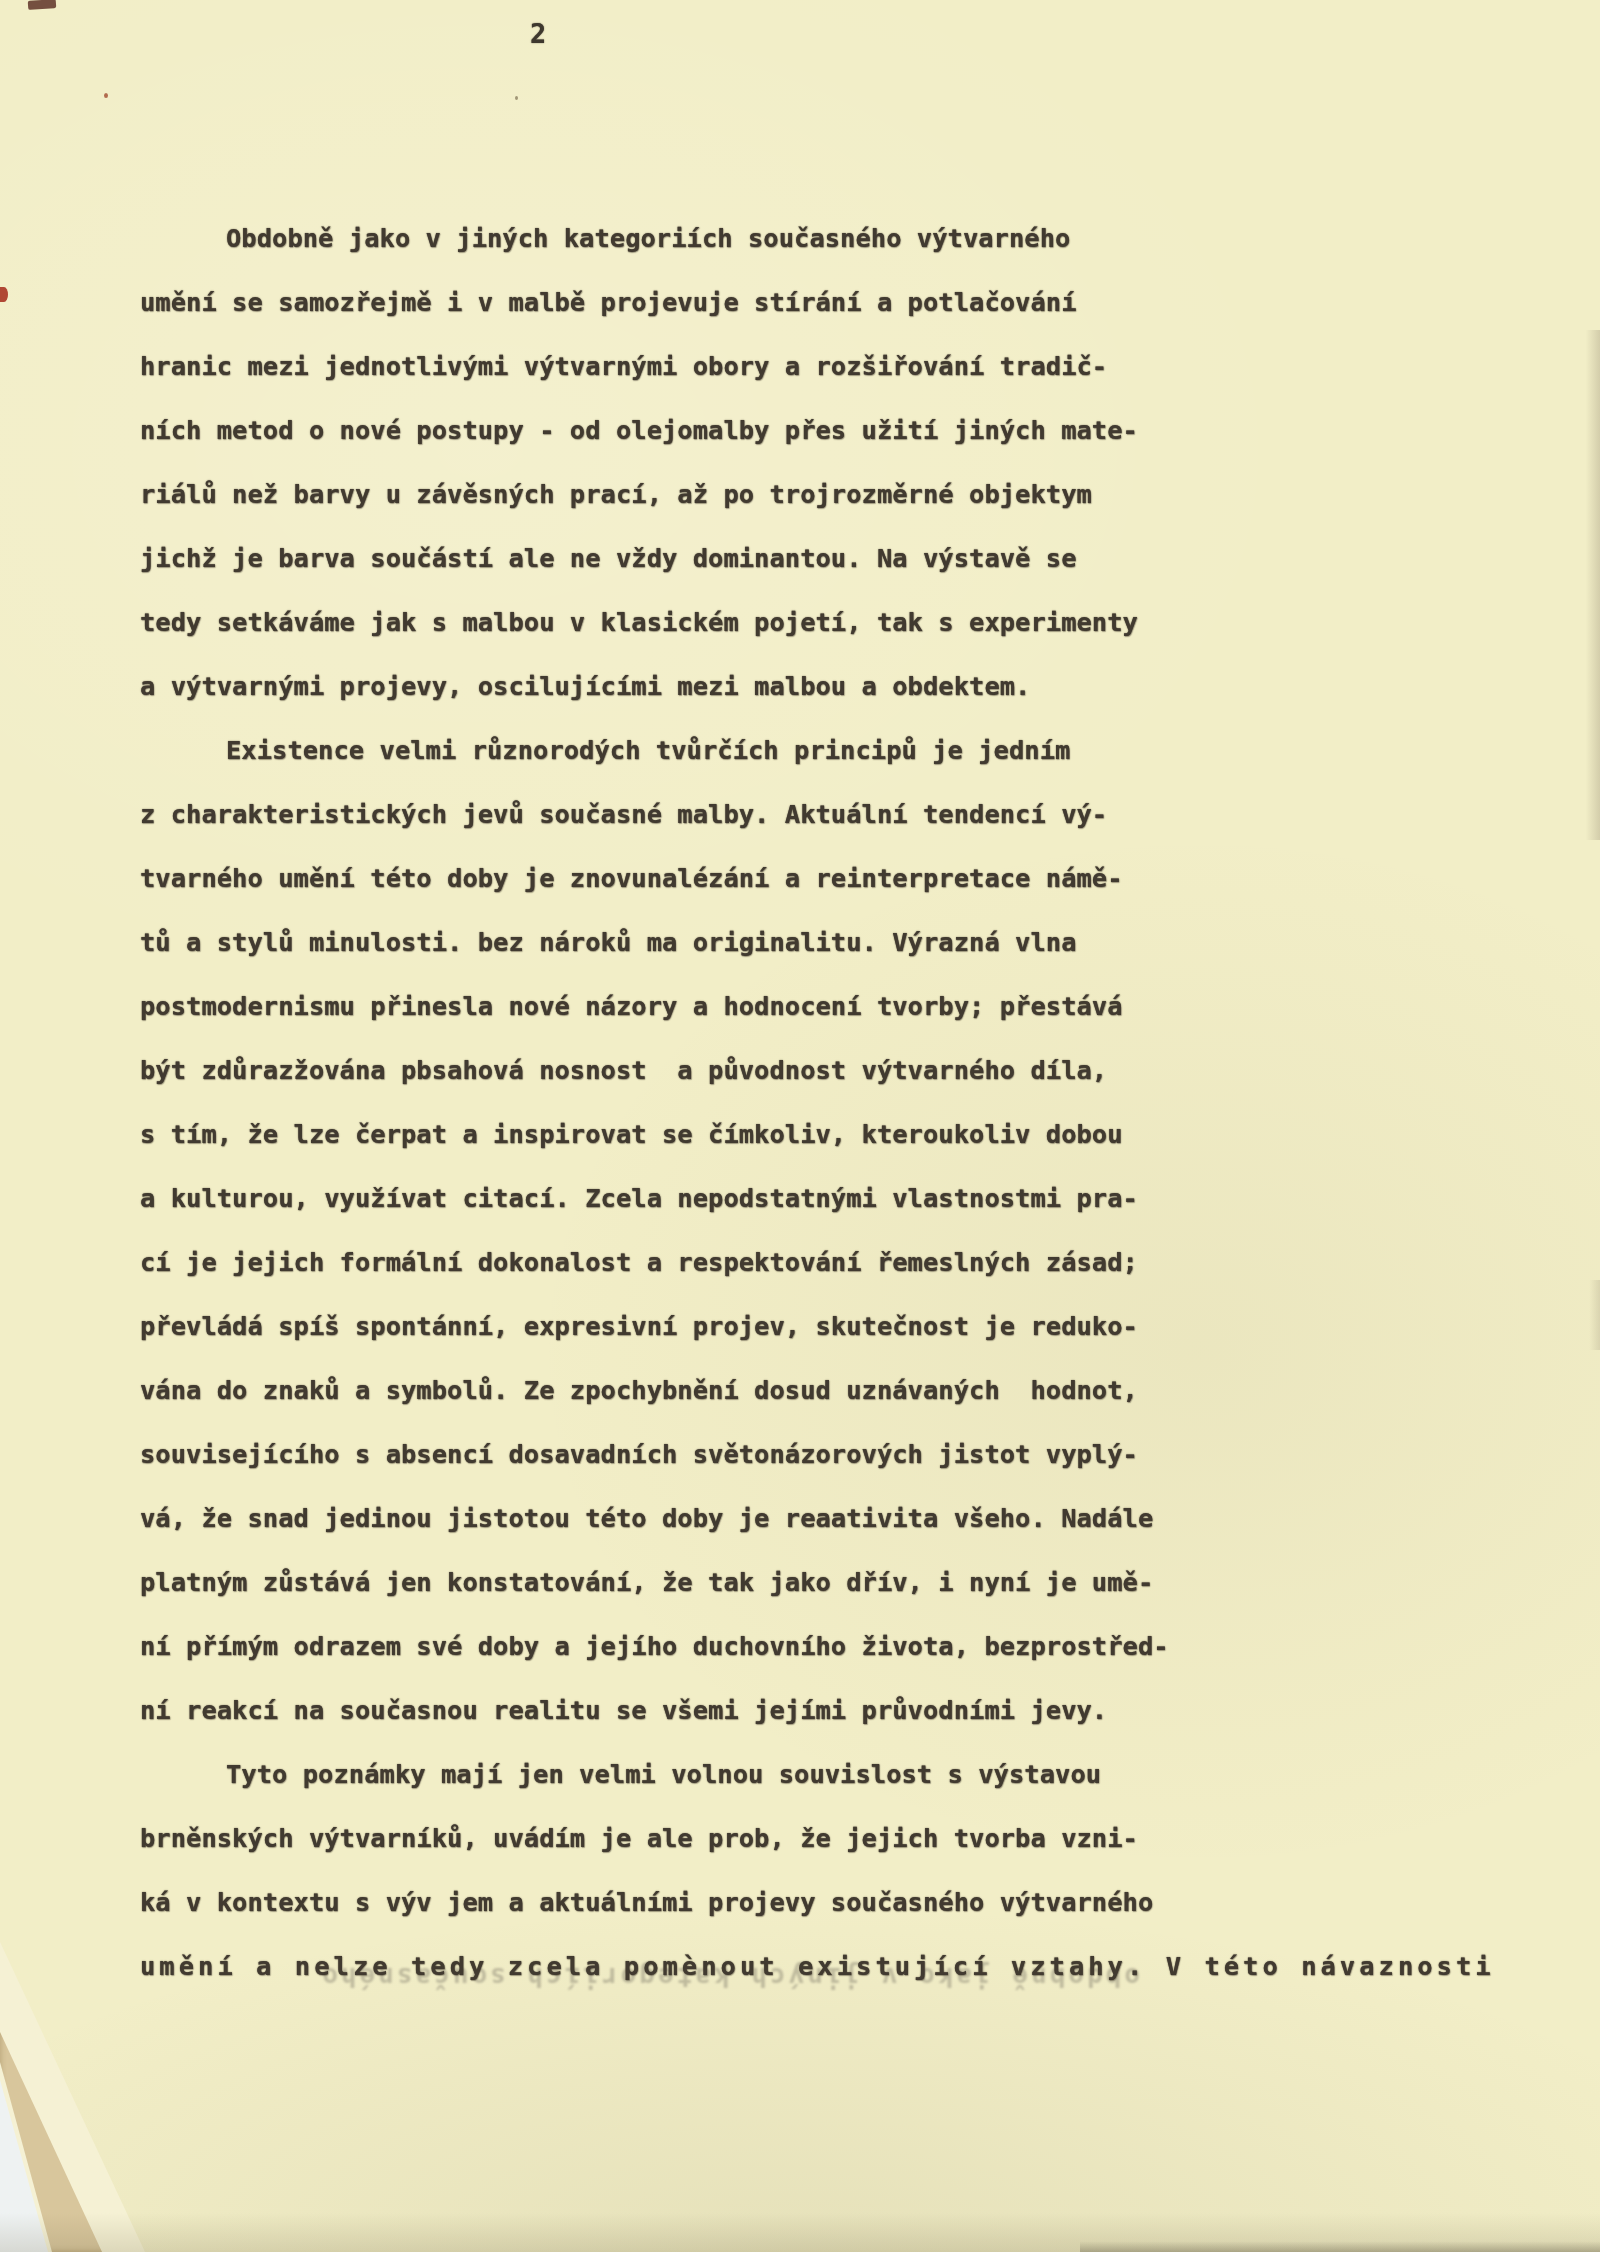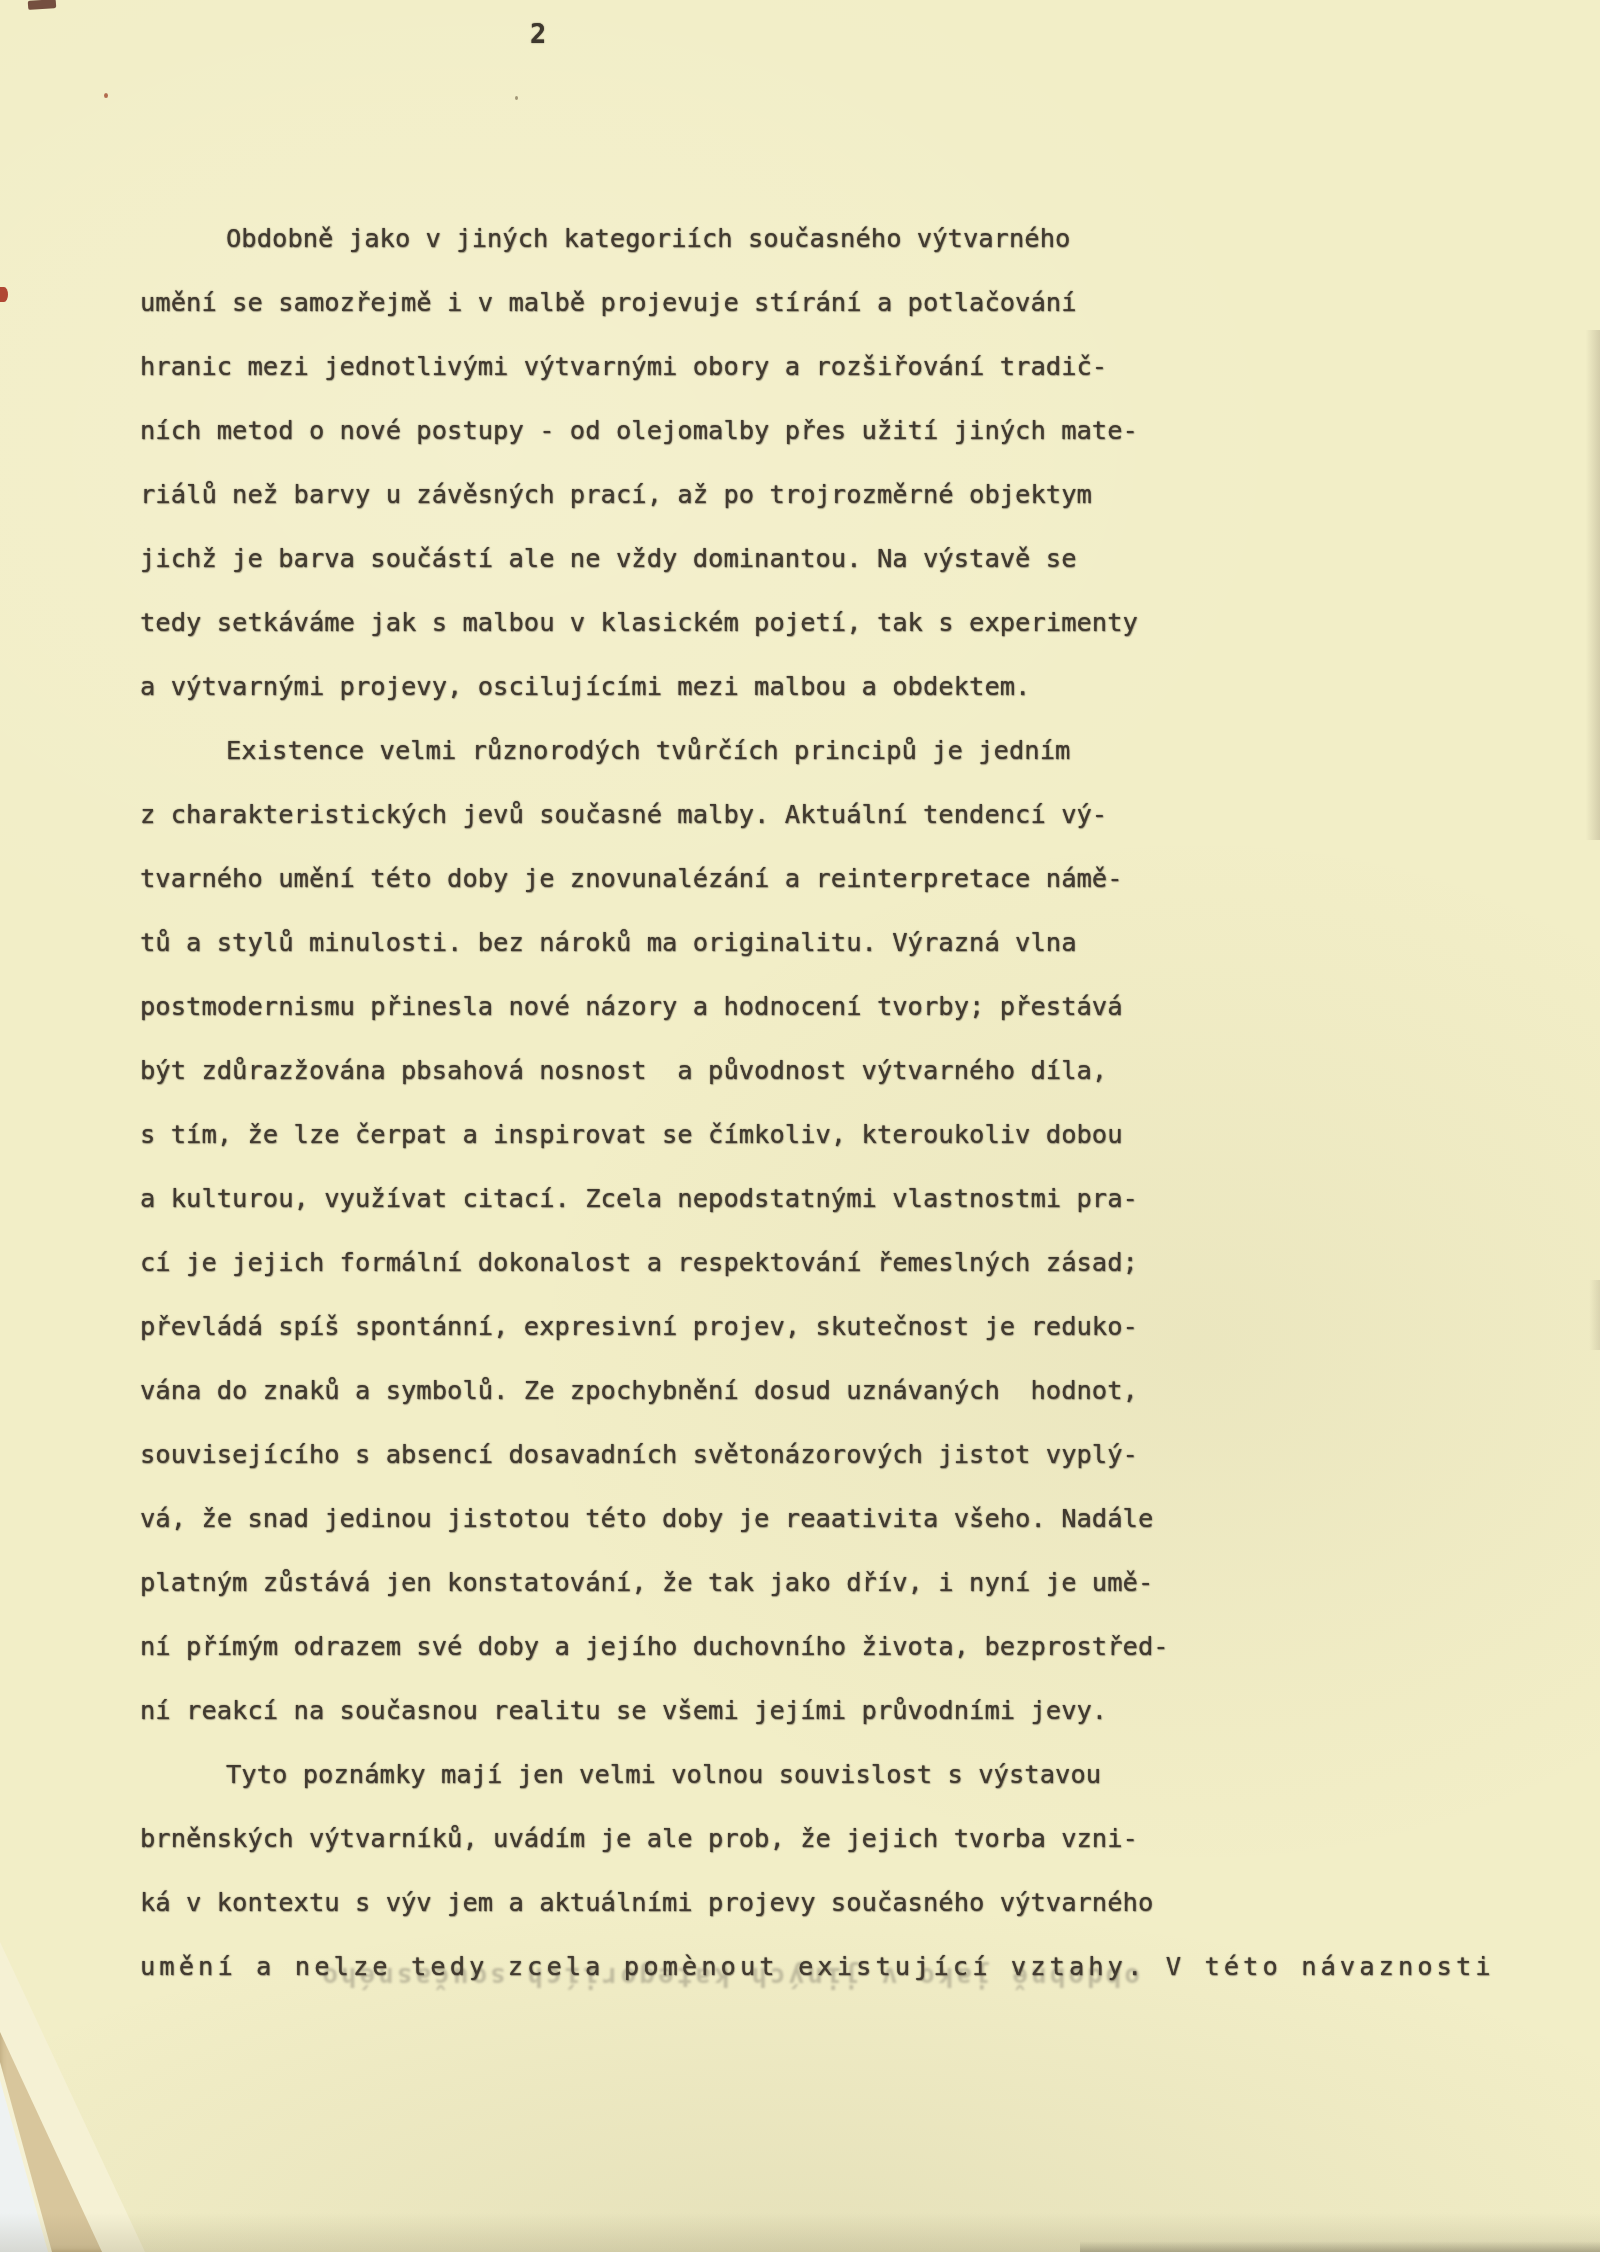--- a/index.html
+++ b/index.html
@@ -20,7 +20,7 @@
   .doc-body{
     position:absolute;left:140px;top:206px;width:1420px;
     color:#413a30;
-    font-size:25.5px;font-weight:400;
+    font-size:25.5px;font-weight:700;
     line-height:64px;
     white-space:pre;
     text-shadow:0 0 1.3px rgba(58,48,36,0.85), 0.6px 0.8px 1px rgba(58,48,36,0.35);

